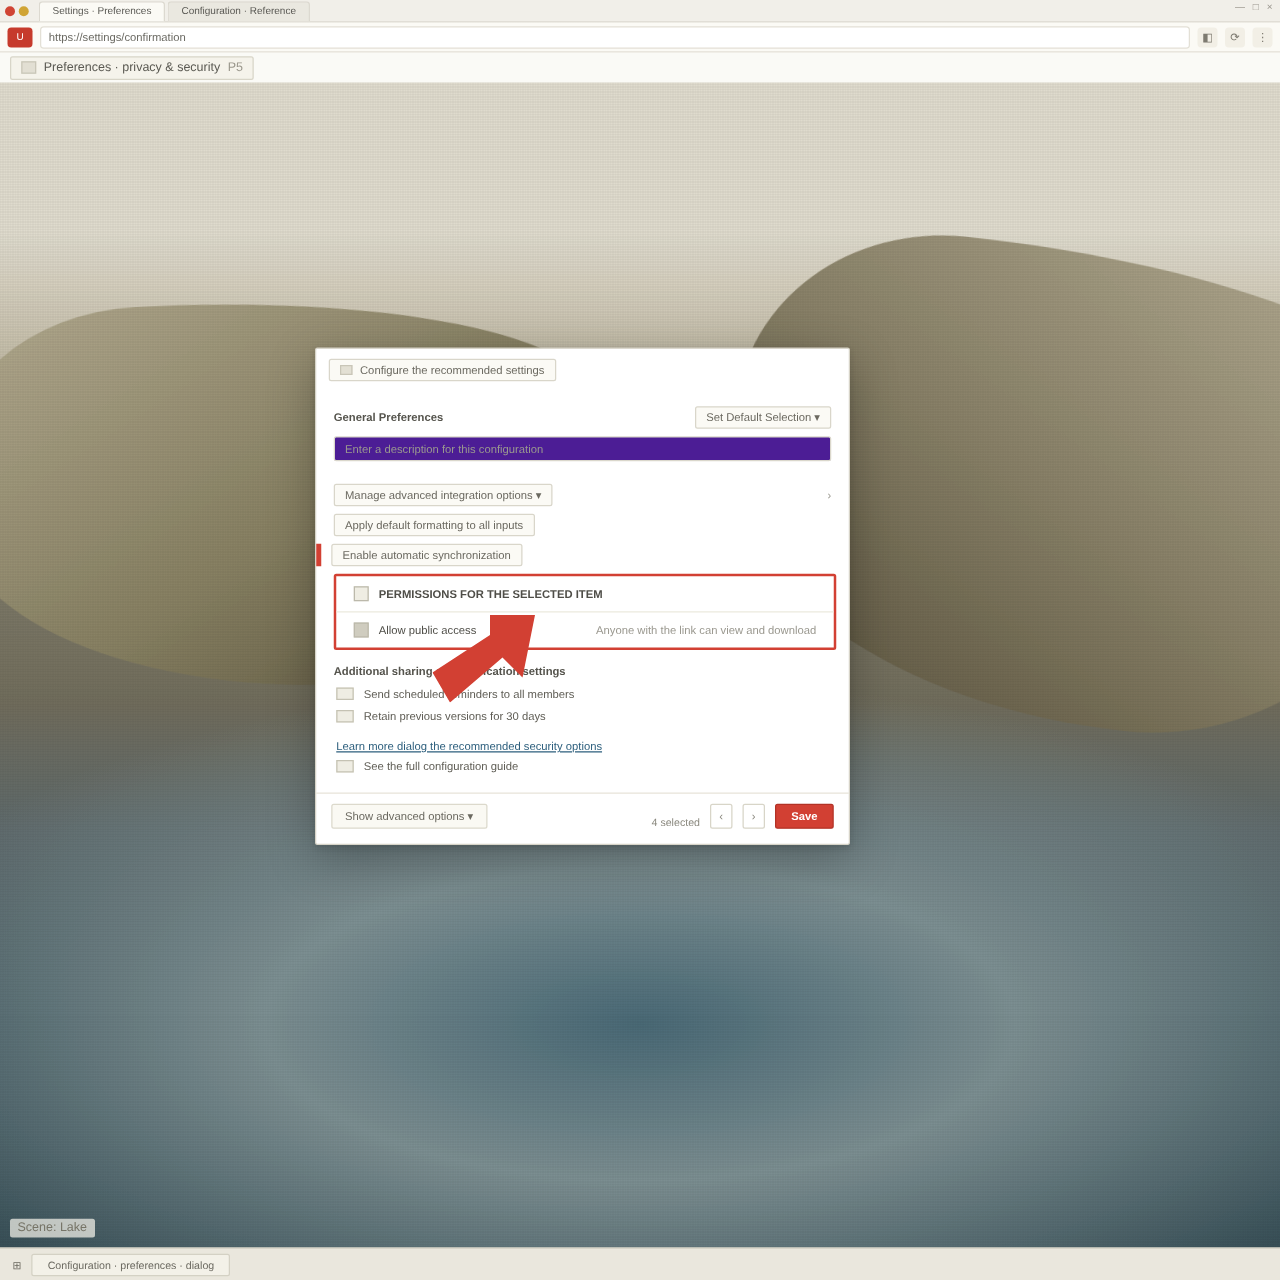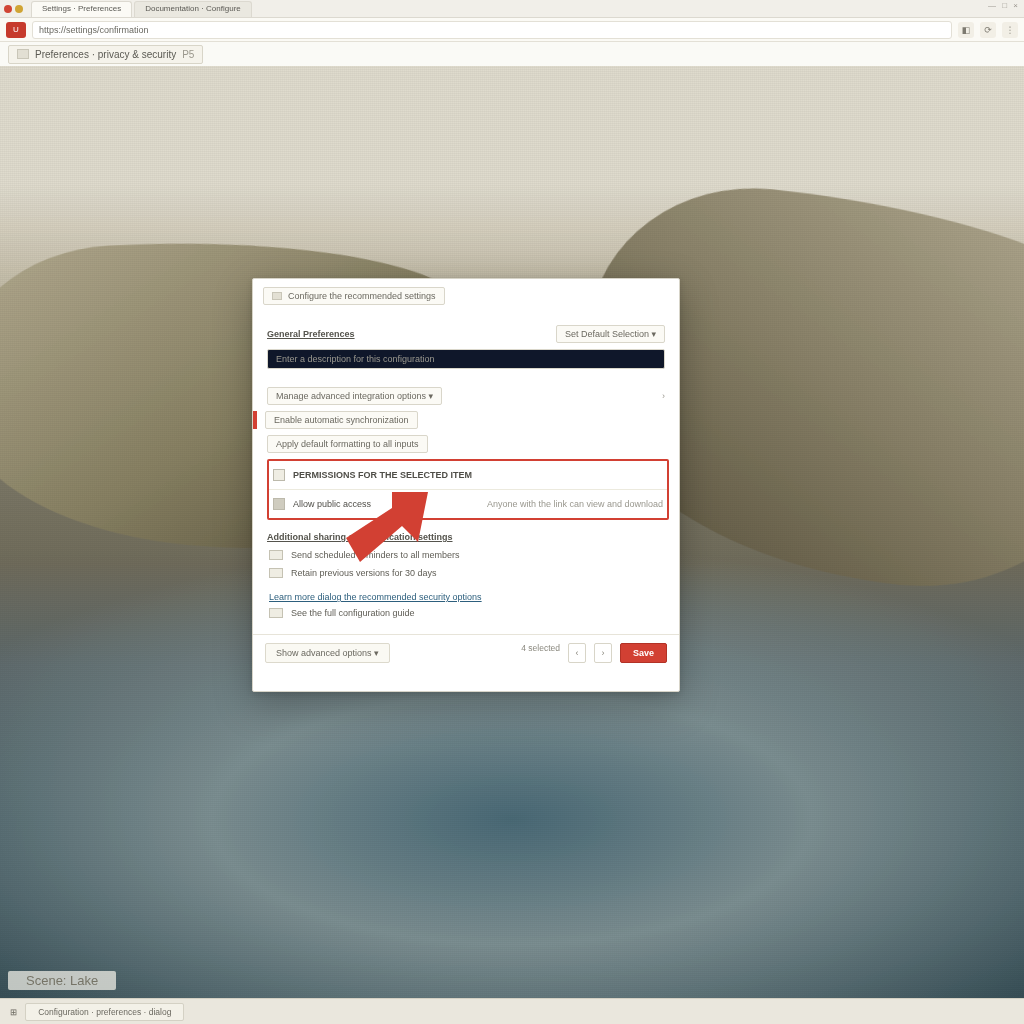--- a/index.html
+++ b/index.html
@@ -112,7 +112,7 @@
       <span></span>
     </div>
     <div class="tab">Settings · Preferences</div>
-    <div class="tab inactive">Documentation · Configure</div>
+    <div class="tab inactive">Configuration · Reference</div>
     <div class="syswin">— □ ×</div>
   </div>
 

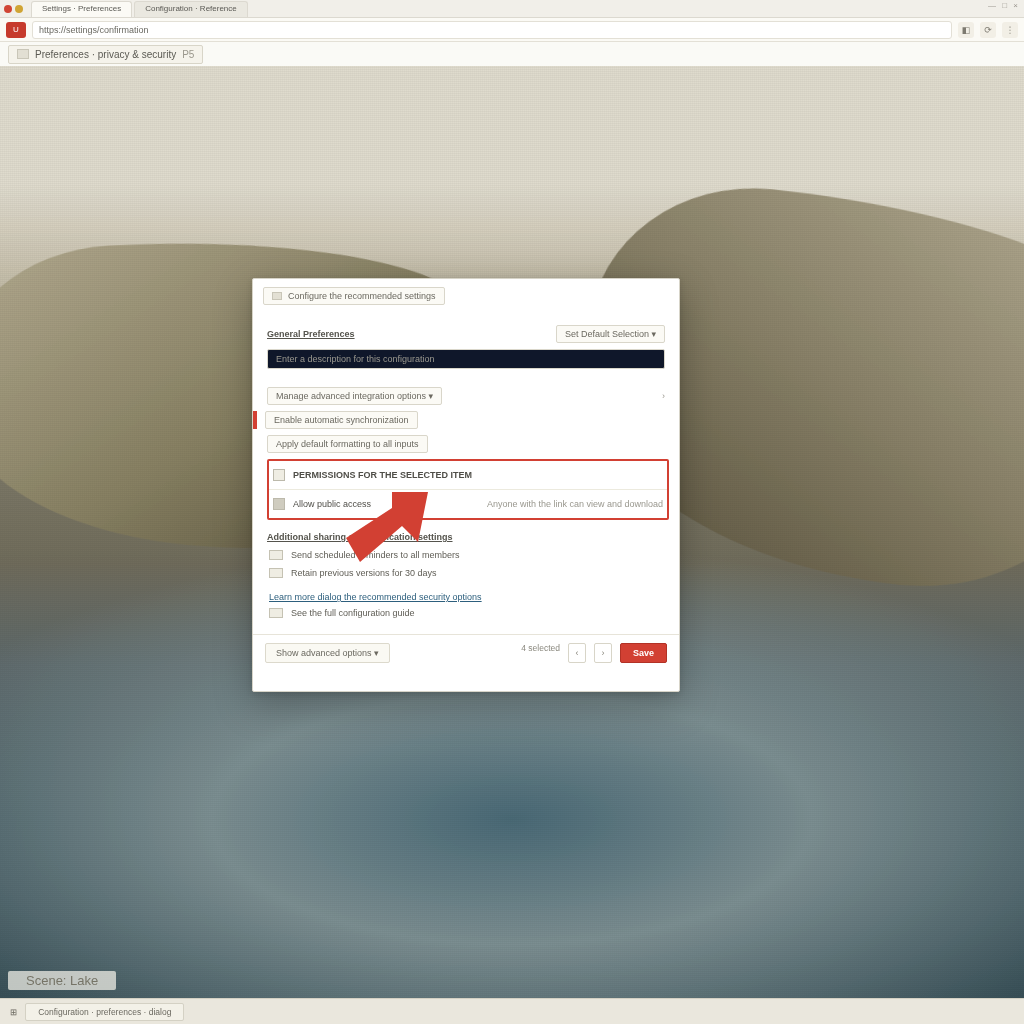--- a/index.html
+++ b/index.html
@@ -68,7 +68,7 @@
   .chip .sq { width:10px; height:8px; background:#e3e0d4; border:1px solid #c9c6b8; }
   .section { padding:6px 14px 0; }
   .section .row { display:flex; align-items:center; gap:12px; margin:6px 0; }
-  .section .label { font-weight:600; color:#55544d;text-decoration:underline; }
+  .section .label { font-weight:600; color:#55544d; }
   .fakeinput { flex:1; border:1px solid #dad7cb; border-radius:2px; padding:4px 8px; color:#8a8880; background:#0f172a; min-height:18px; display:flex; align-items:center; }
   .subtle { color:#9a988f; }
 

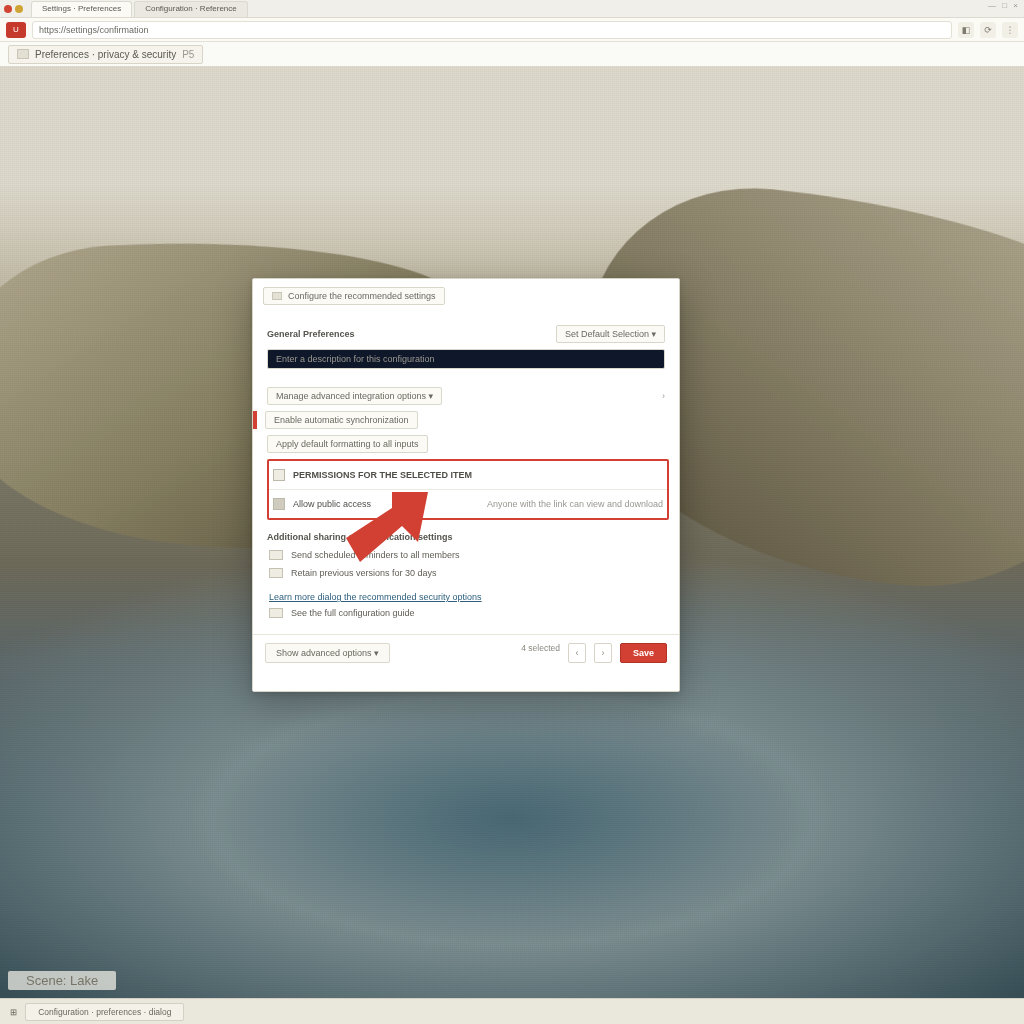--- a/index.html
+++ b/index.html
@@ -69,7 +69,7 @@
   .section { padding:6px 14px 0; }
   .section .row { display:flex; align-items:center; gap:12px; margin:6px 0; }
   .section .label { font-weight:600; color:#55544d; }
-  .fakeinput { flex:1; border:1px solid #dad7cb; border-radius:2px; padding:4px 8px; color:#8a8880; background:#0f172a; min-height:18px; display:flex; align-items:center; }
+  .fakeinput { flex:1; border:1px solid #dad7cb; border-radius:2px; padding:4px 8px; color:#8a8880; background:#4c1d95; min-height:18px; display:flex; align-items:center; }
   .subtle { color:#9a988f; }
 
   .redaccent { border-left:4px solid #d24033; }

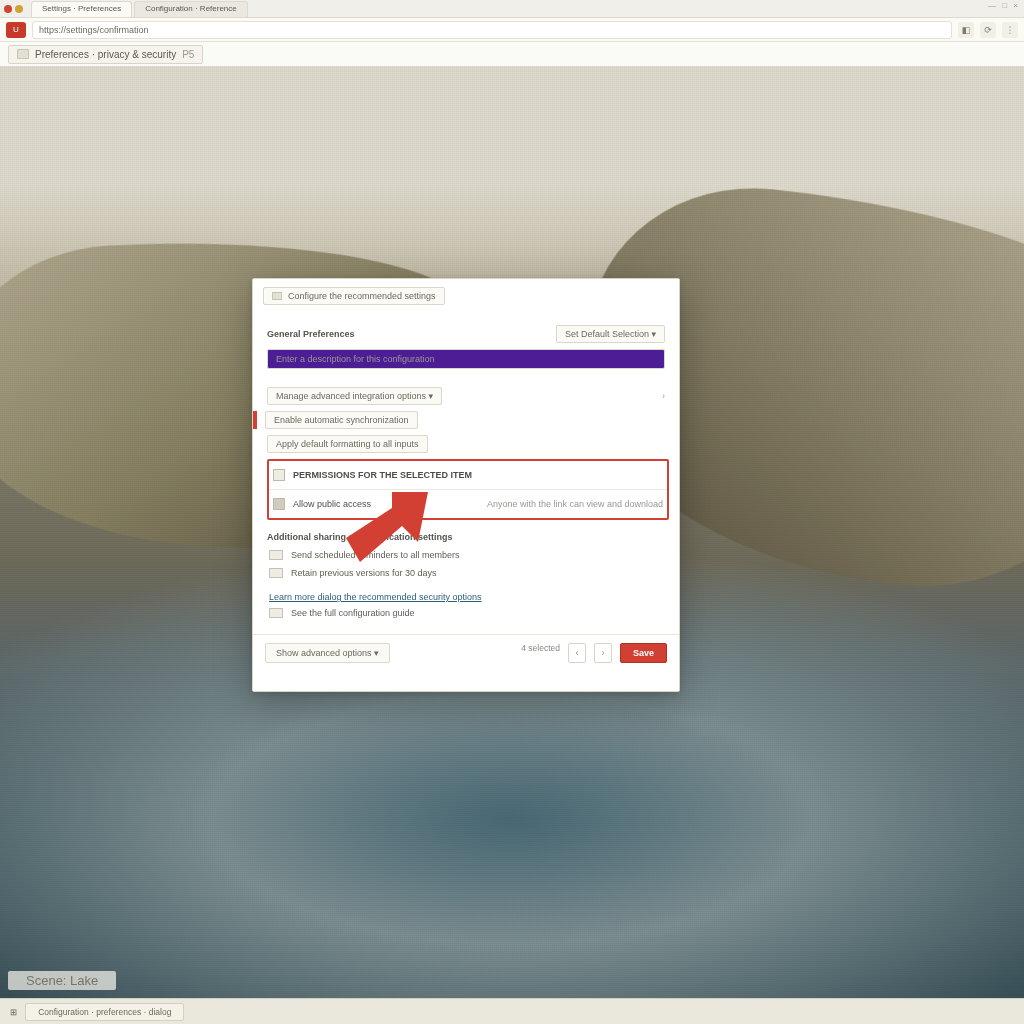--- a/index.html
+++ b/index.html
@@ -157,12 +157,12 @@
       <span class="chip">Manage advanced integration options ▾</span>
       <span class="subtle">›</span>
     </div>
+    <div class="row">
+        <span class="chip">Apply default formatting to all inputs</span>
+      </div>
     <div class="row redaccent" style="padding-left:8px;margin-left:-14px;">
       <span class="chip">Enable automatic synchronization</span>
     </div>
-    <div class="row">
-        <span class="chip">Apply default formatting to all inputs</span>
-      </div>
   </div>
 
   <div class="panel-red">

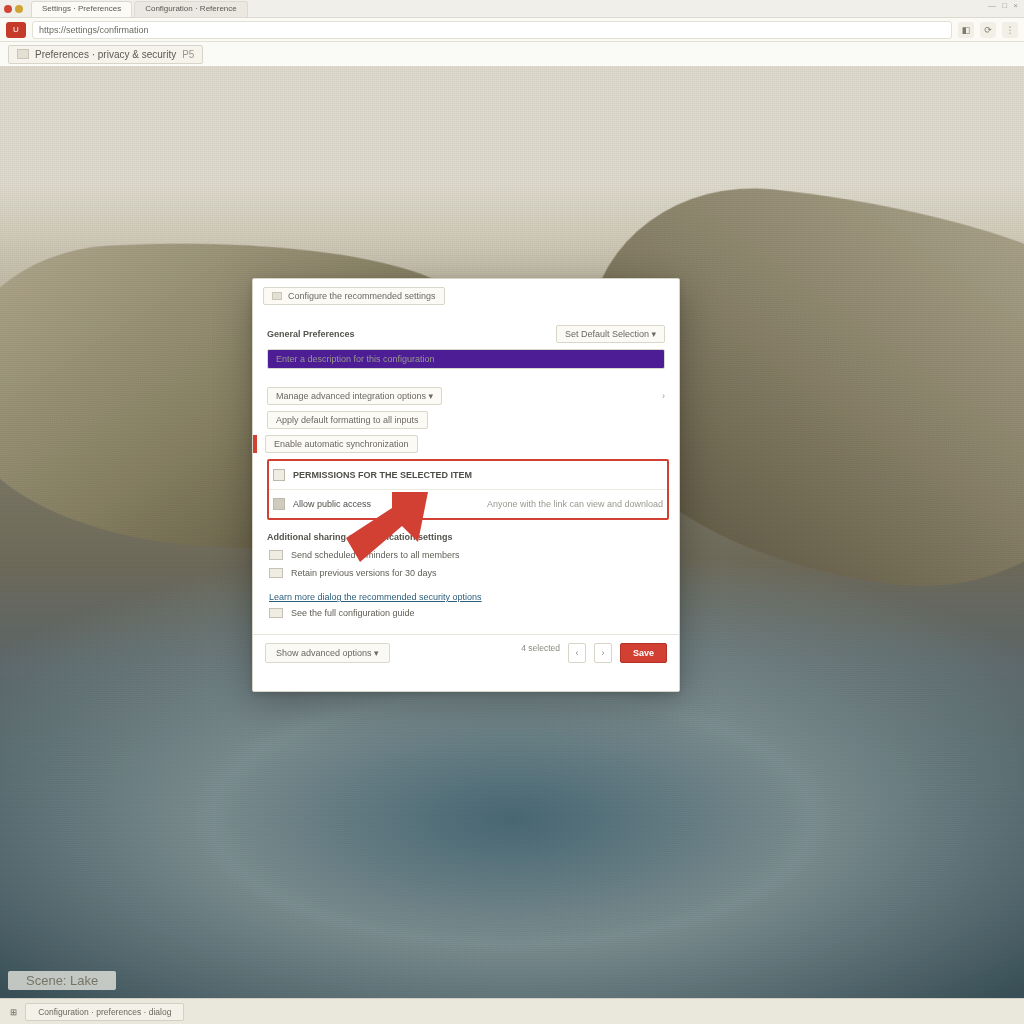--- a/index.html
+++ b/index.html
@@ -74,7 +74,7 @@
 
   .redaccent { border-left:4px solid #d24033; }
   .panel-red { margin:6px 10px 6px 14px; border:2px solid #d24033; border-radius:2px; }
-  .panel-red .row { display:flex; align-items:center; gap:8px; padding:8px 4px; border-bottom:1px solid #eceade;}
+  .panel-red .row { display:flex; align-items:center; gap:8px; padding:8px 14px; border-bottom:1px solid #eceade;}
   .panel-red .row:last-child { border-bottom:none; }
   .panel-red .ck { width:12px; height:12px; border:1px solid #bcb9ab; background:#efede3; }
   .panel-red .ck.filled { background:#cfccbf; }

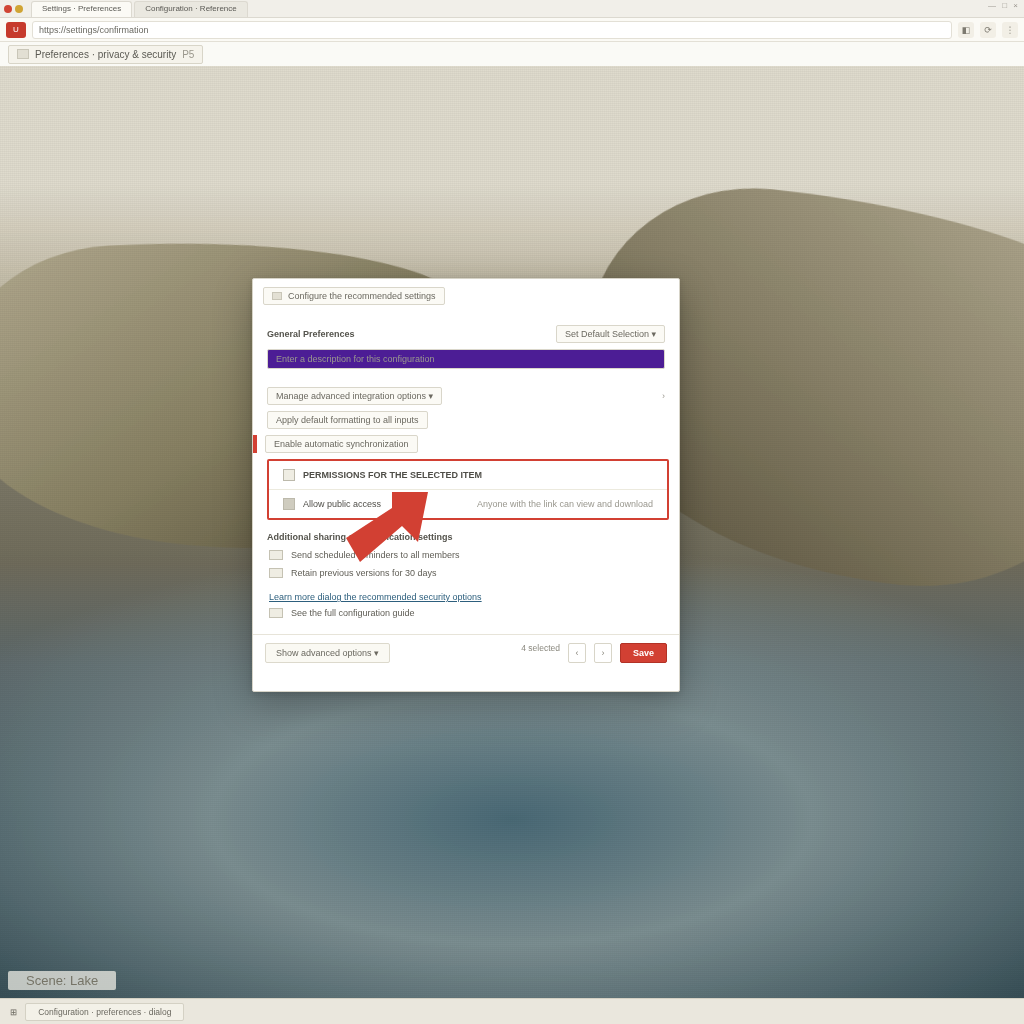--- a/index.html
+++ b/index.html
@@ -84,7 +84,7 @@
   .list .li .ic { width:14px; height:10px; border:1px solid #c5c2b3; background:#efede3; }
   .linklike { color:#2d5f7d; text-decoration:underline; display:block; padding:8px 16px 2px; }
 
-  .footer { margin-top:10px; padding:8px 12px 28px; border-top:1px solid #e7e4d9; display:flex; align-items:flex-start; gap:8px; }
+  .footer { margin-top:10px; padding:8px 12px 12px; border-top:1px solid #e7e4d9; display:flex; align-items:flex-end; gap:8px; }
   .footer .left-chip { padding:4px 10px; border:1px solid #dcd9cc; border-radius:2px; color:#6b6960; background:#faf9f3; }
   .footer .spacer { flex:1; }
   .footer .meta { color:#8a887e; font-size:8.5px; }

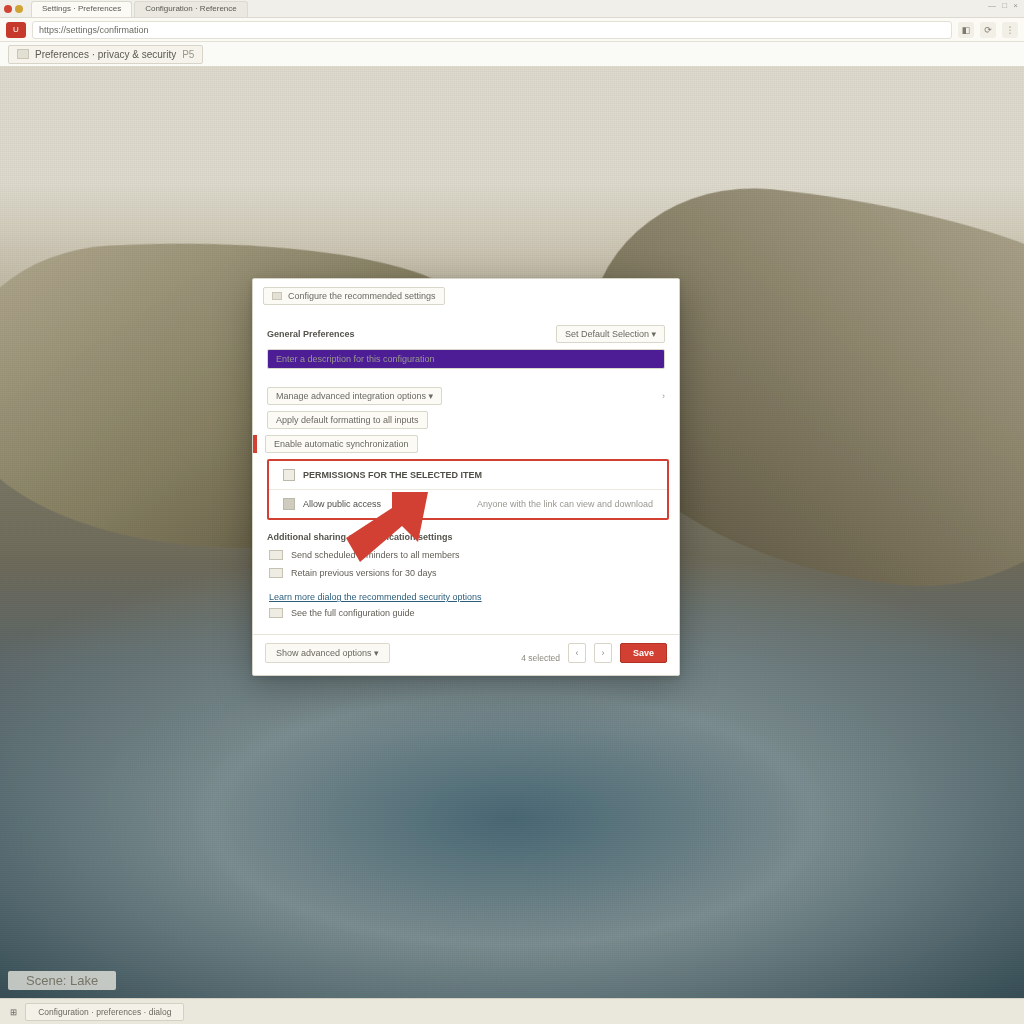--- a/index.html
+++ b/index.html
@@ -97,7 +97,7 @@
   
   .taskbar { position:absolute; left:0; right:0; bottom:0; height:26px; background:#eae7dd; border-top:1px solid #d4d1c4; display:flex; align-items:center; gap:8px; padding:3px 10px; font-size:8.5px; color:#6b6960;}
   .taskbar .slot { padding:3px 12px; border:1px solid #d4d1c4; border-radius:2px; background:#f3f1e8; }
-  .desk-label { position:absolute; left:8px; bottom:34px; font-size:13px; color:#767467; background:rgba(238,236,228,.75); padding:2px 18px; border-radius:2px; }
+  .desk-label { position:absolute; left:8px; bottom:34px; font-size:10px; color:#767467; background:rgba(238,236,228,.75); padding:2px 6px; border-radius:2px; }
 </style>
 </head>
 <body>

